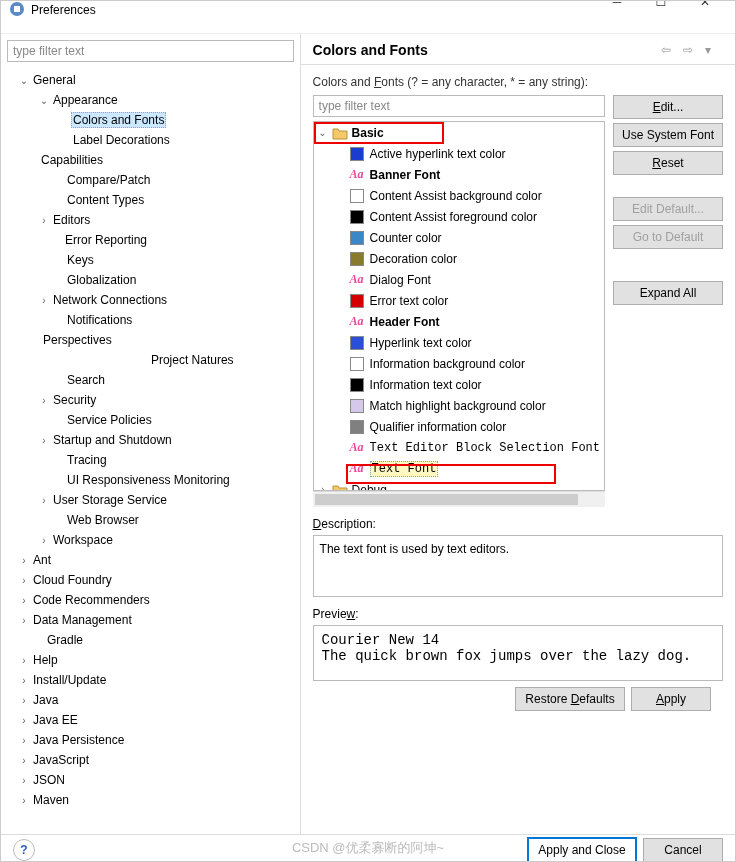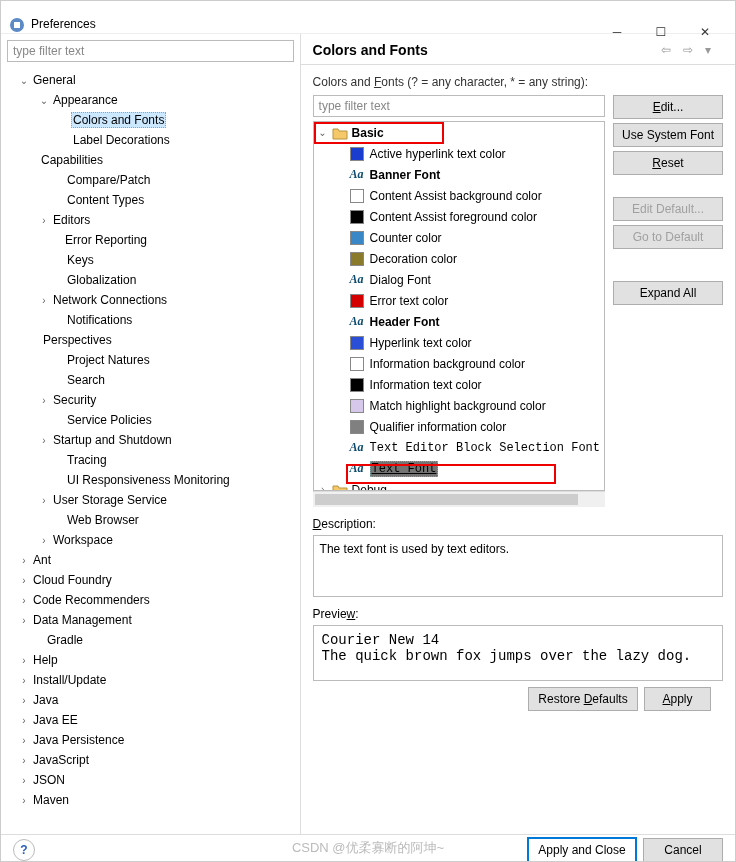--- a/index.html
+++ b/index.html
@@ -4,7 +4,7 @@
 <style>
 * { box-sizing: border-box; margin: 0; padding: 0; font-family: "Segoe UI", Tahoma, sans-serif; font-size: 12px; }
 body { background: #fff; width: 736px; height: 862px; overflow: hidden; position: relative; border: 1px solid #ccc; }
-.titlebar { height: 24px; display: flex; align-items: flex-start; padding: 16px 8px; border-bottom: 1px solid #eee; }
+.titlebar { height: 24px; display: flex; align-items: flex-end; padding: 16px 8px; border-bottom: 1px solid #eee; }
 .titlebar .icon { width: 16px; height: 16px; margin-right: 6px; }
 .titlebar .title { flex: 1; }
 .titlebar .winbtn { width: 44px; height: 30px; display: flex; align-items: center; justify-content: center; color: #333; }

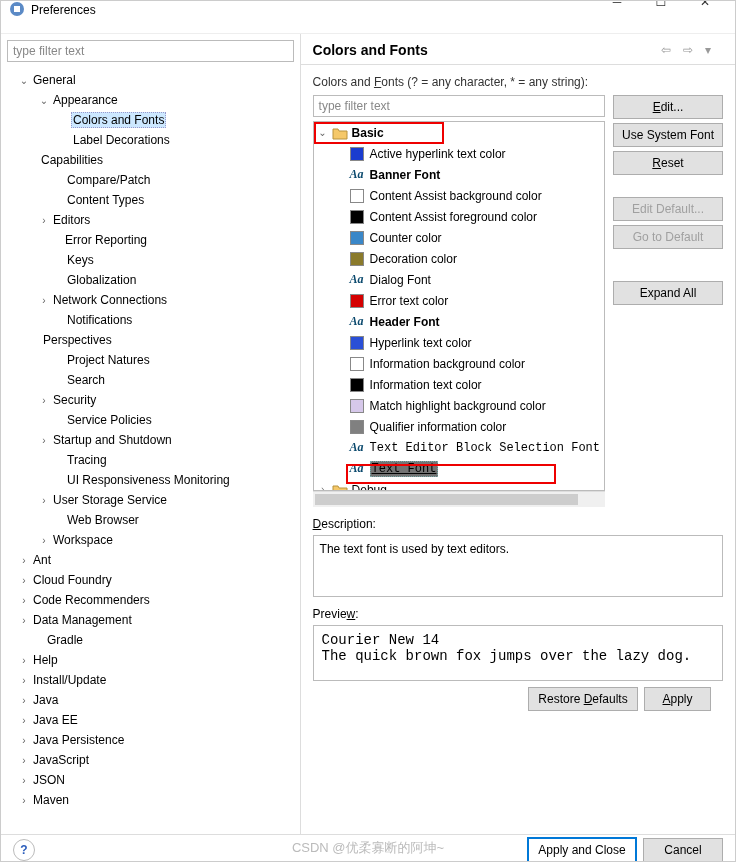--- a/index.html
+++ b/index.html
@@ -29,7 +29,7 @@
 .cf-item { display: flex; align-items: center; height: 21px; padding-right:4px; }
 .cf-item .arrow { width: 14px; text-align:center; color:#666; font-size:10px; }
 .cf-item .swatch { width: 14px; height: 14px; margin: 0 6px 0 2px; border: 1px solid #888; flex-shrink:0; }
-.cf-item .aa { width:16px; color:#0c4a6e; font-weight:bold; font-style:italic; margin: 0 4px 0 2px; font-family: Georgia, serif; }
+.cf-item .aa { width:16px; color:#ec4899; font-weight:bold; font-style:italic; margin: 0 4px 0 2px; font-family: Georgia, serif; }
 .cf-item .folder { width:16px; height:14px; margin:0 4px 0 2px; }
 .cf-item .txt { white-space: nowrap; }
 .cf-item.selrow .txt { background: #737373; border:1px dotted #7aa; padding:0 1px;text-decoration:underline; }

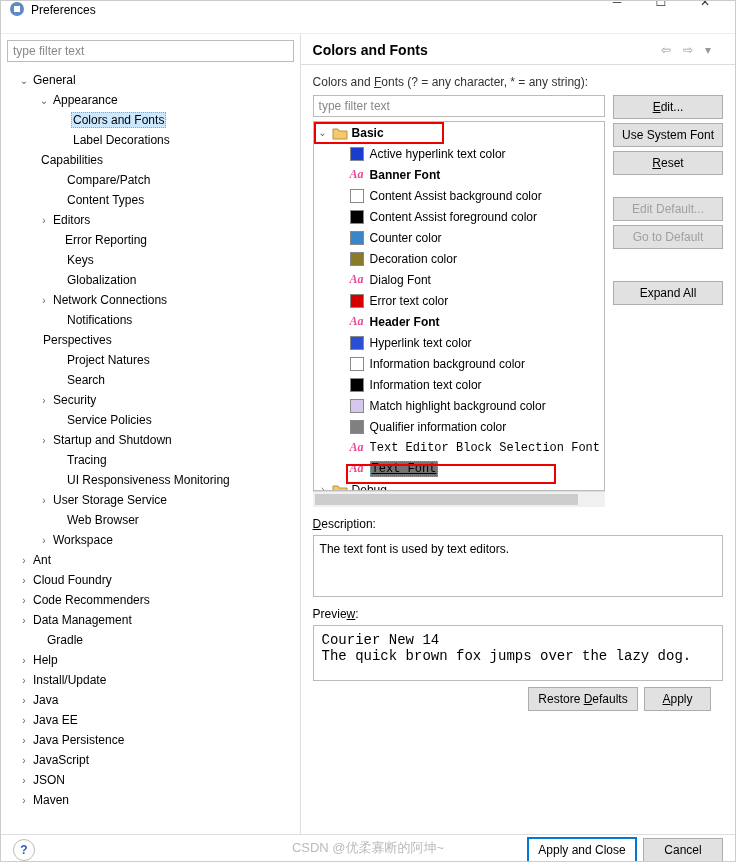--- a/index.html
+++ b/index.html
@@ -131,7 +131,7 @@
           <span class="arrow"></span>
           <span class="label">Perspectives</span>
         </div>
-        <div class="tree-item" style="padding-left: 50px;">
+        <div class="tree-item" style="padding-left: 70px; justify-content: center;">
           <span class="arrow"></span>
           <span class="label">Project Natures</span>
         </div>

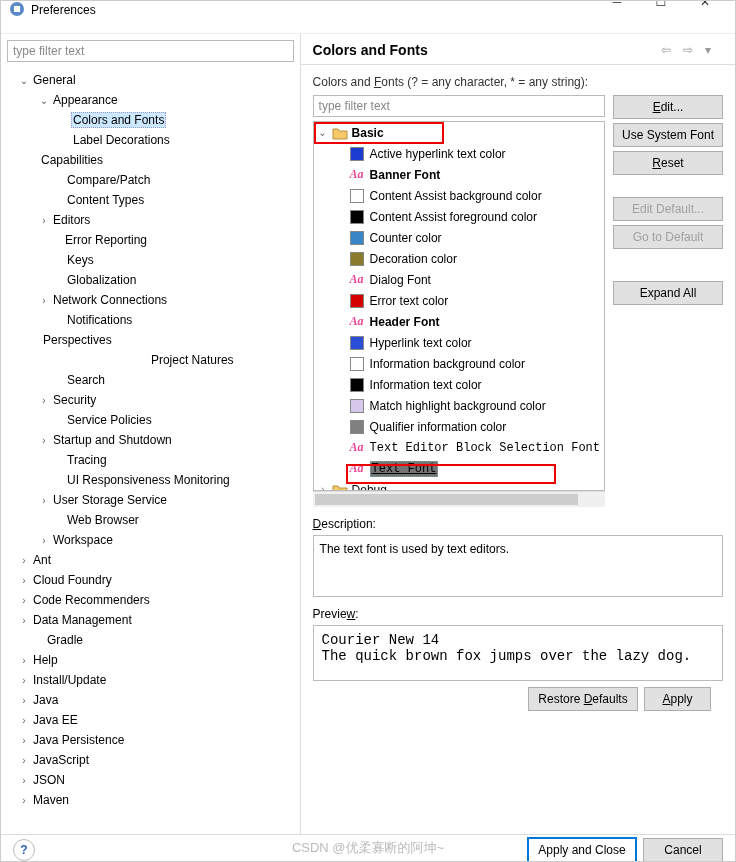--- a/index.html
+++ b/index.html
@@ -32,7 +32,7 @@
 .cf-item .aa { width:16px; color:#ec4899; font-weight:bold; font-style:italic; margin: 0 4px 0 2px; font-family: Georgia, serif; }
 .cf-item .folder { width:16px; height:14px; margin:0 4px 0 2px; }
 .cf-item .txt { white-space: nowrap; }
-.cf-item.selrow .txt { background: #737373; border:1px dotted #7aa; padding:0 1px;text-decoration:underline; }
+.cf-item.selrow .txt { background: #fef9c3; border:1px dotted #7aa; padding:0 1px; }
 .redbox { position:absolute; border:2px solid #e00; pointer-events:none; }
 .rb1 { left:0; top:0; width:130px; height:22px; }
 .rb2 { left:32px; top:342px; width:210px; height:20px; }

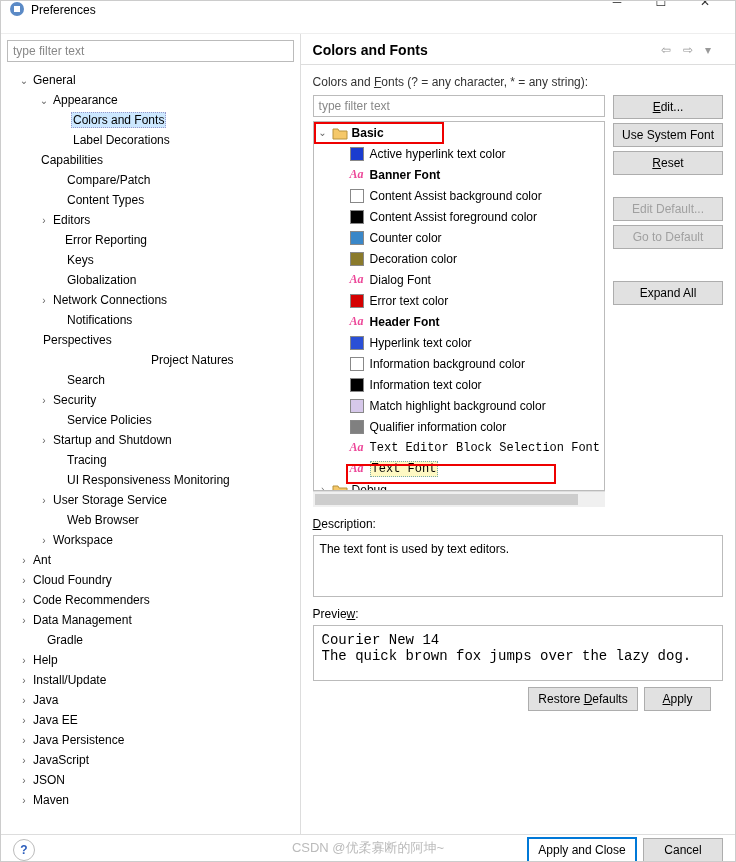--- a/index.html
+++ b/index.html
@@ -351,7 +351,7 @@
 
       <div class="right-footer1">
         <div class="btn" style="width:110px"><span>Restore </span><span class="underline-letter">D</span><span>efaults</span></div>
-        <div class="btn" style="width:67px"><span class="underline-letter">A</span><span>pply</span></div>
+        <div class="btn" style="width:80px"><span class="underline-letter">A</span><span>pply</span></div>
       </div>
     </div>
   </div>

